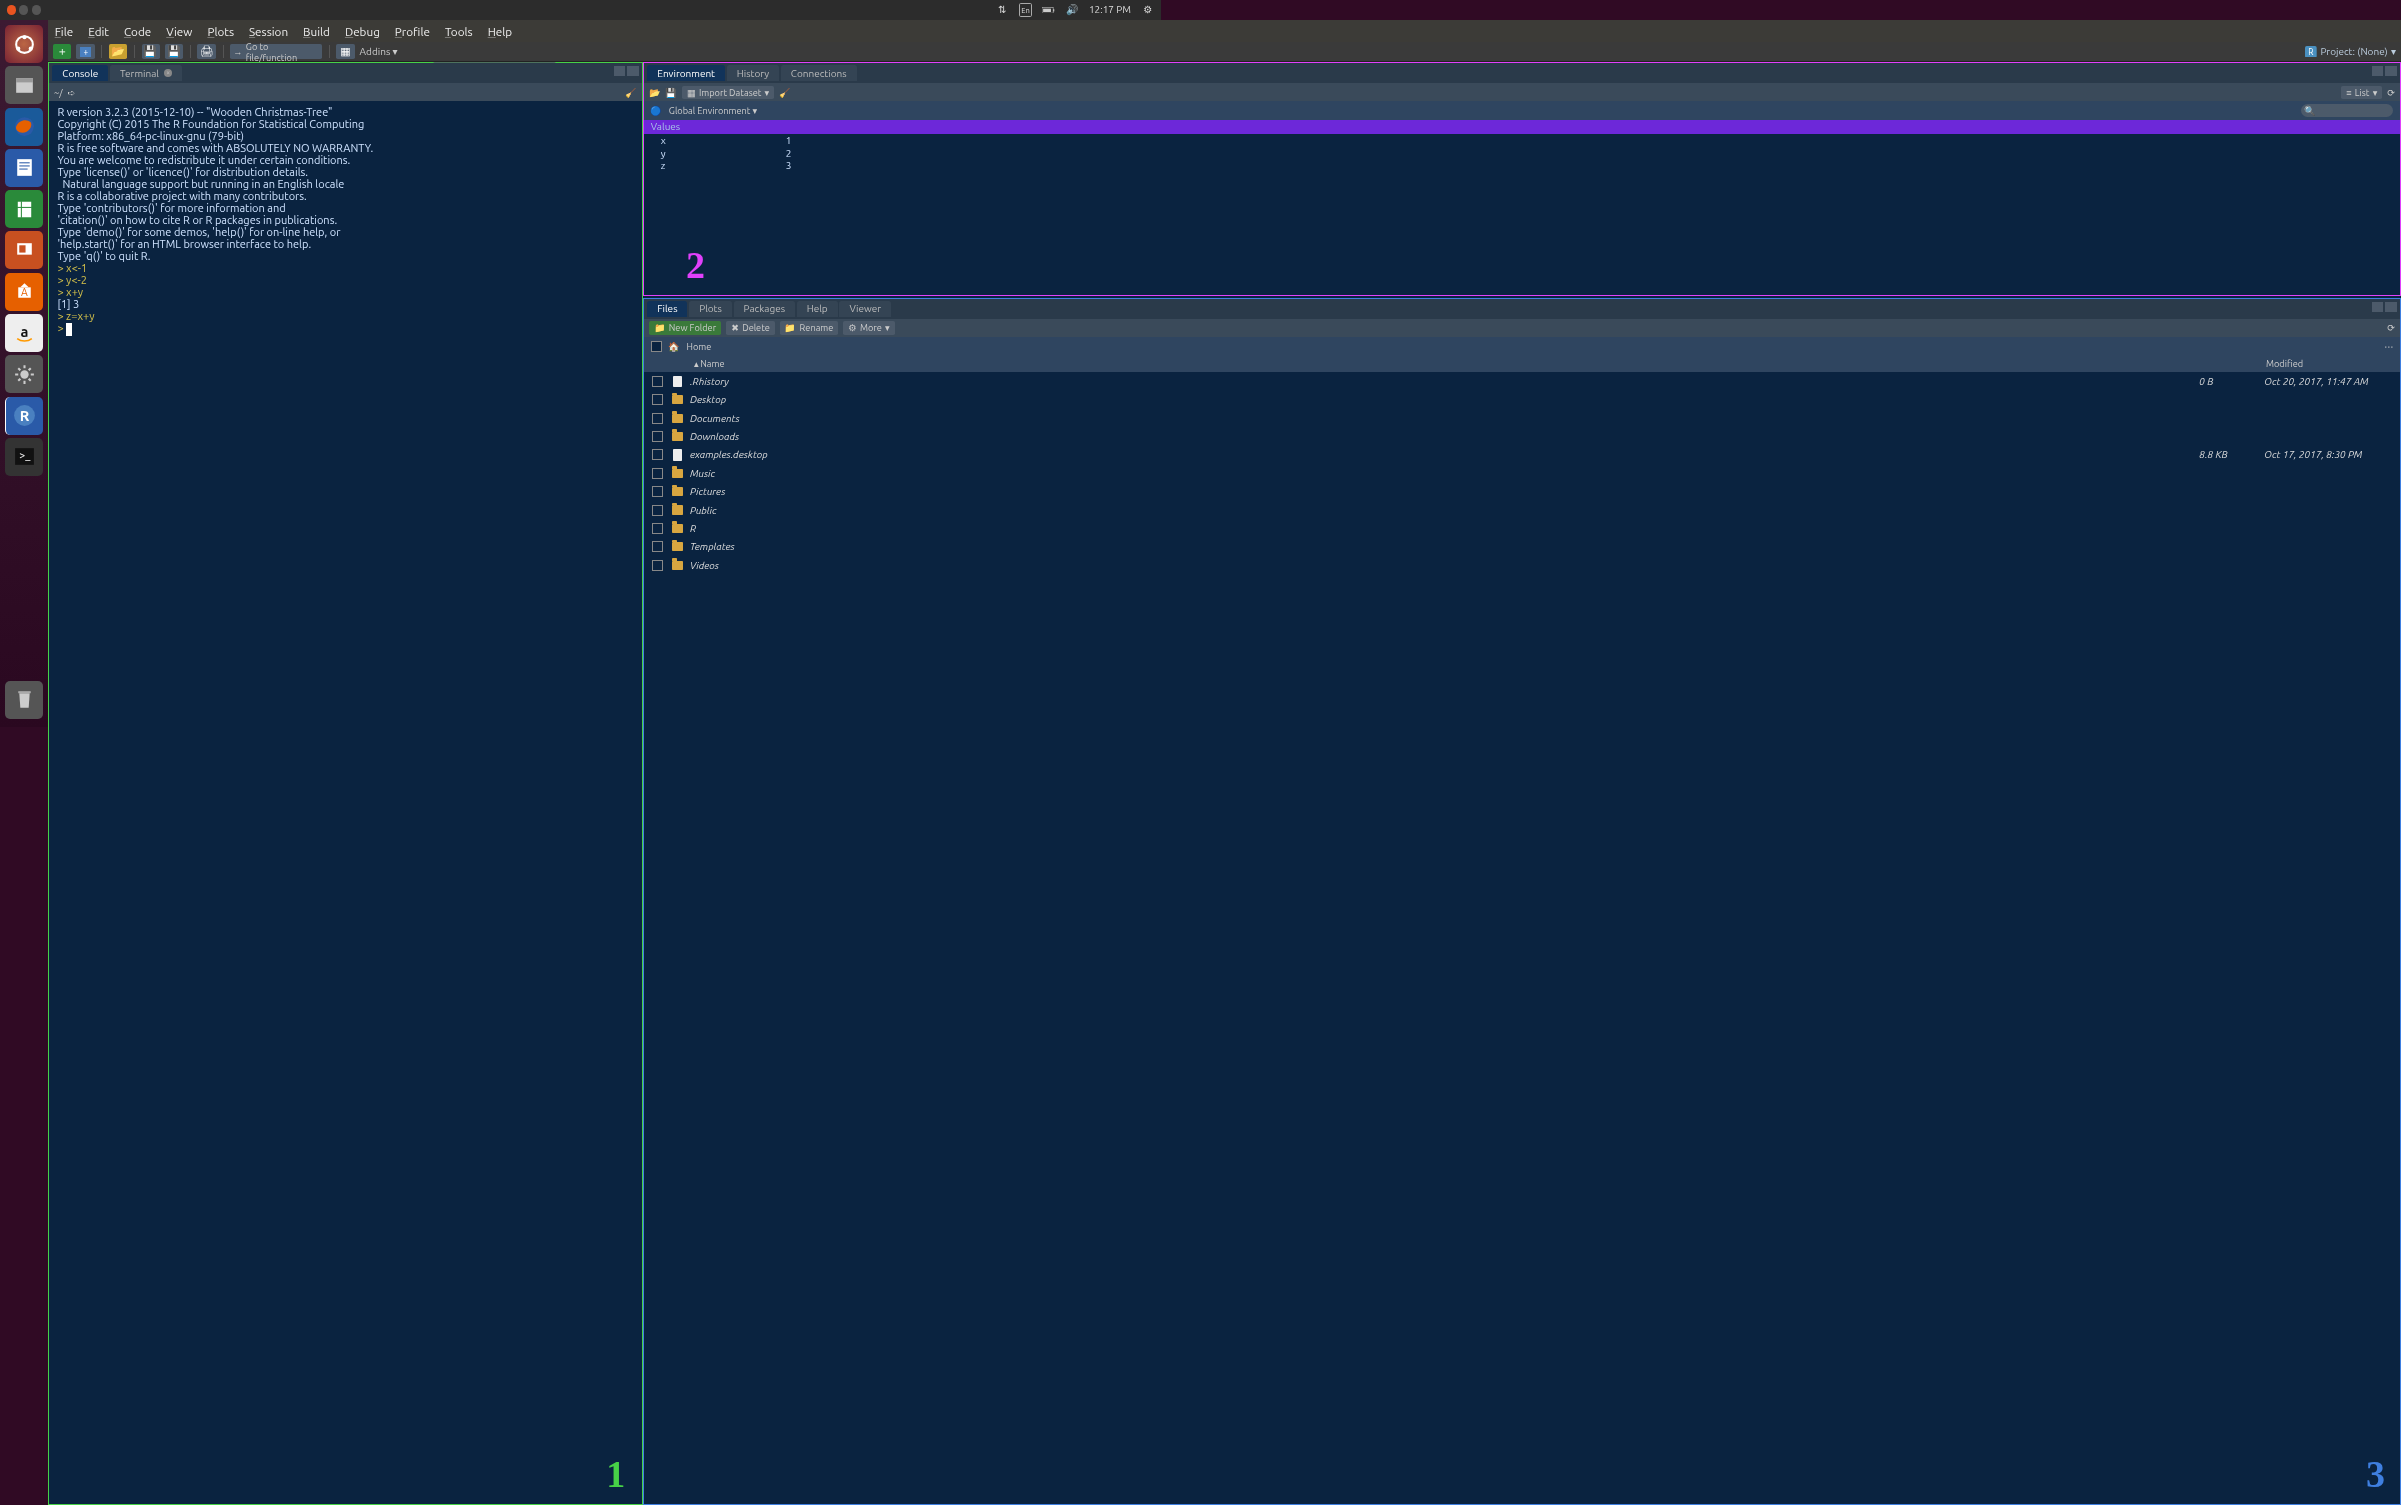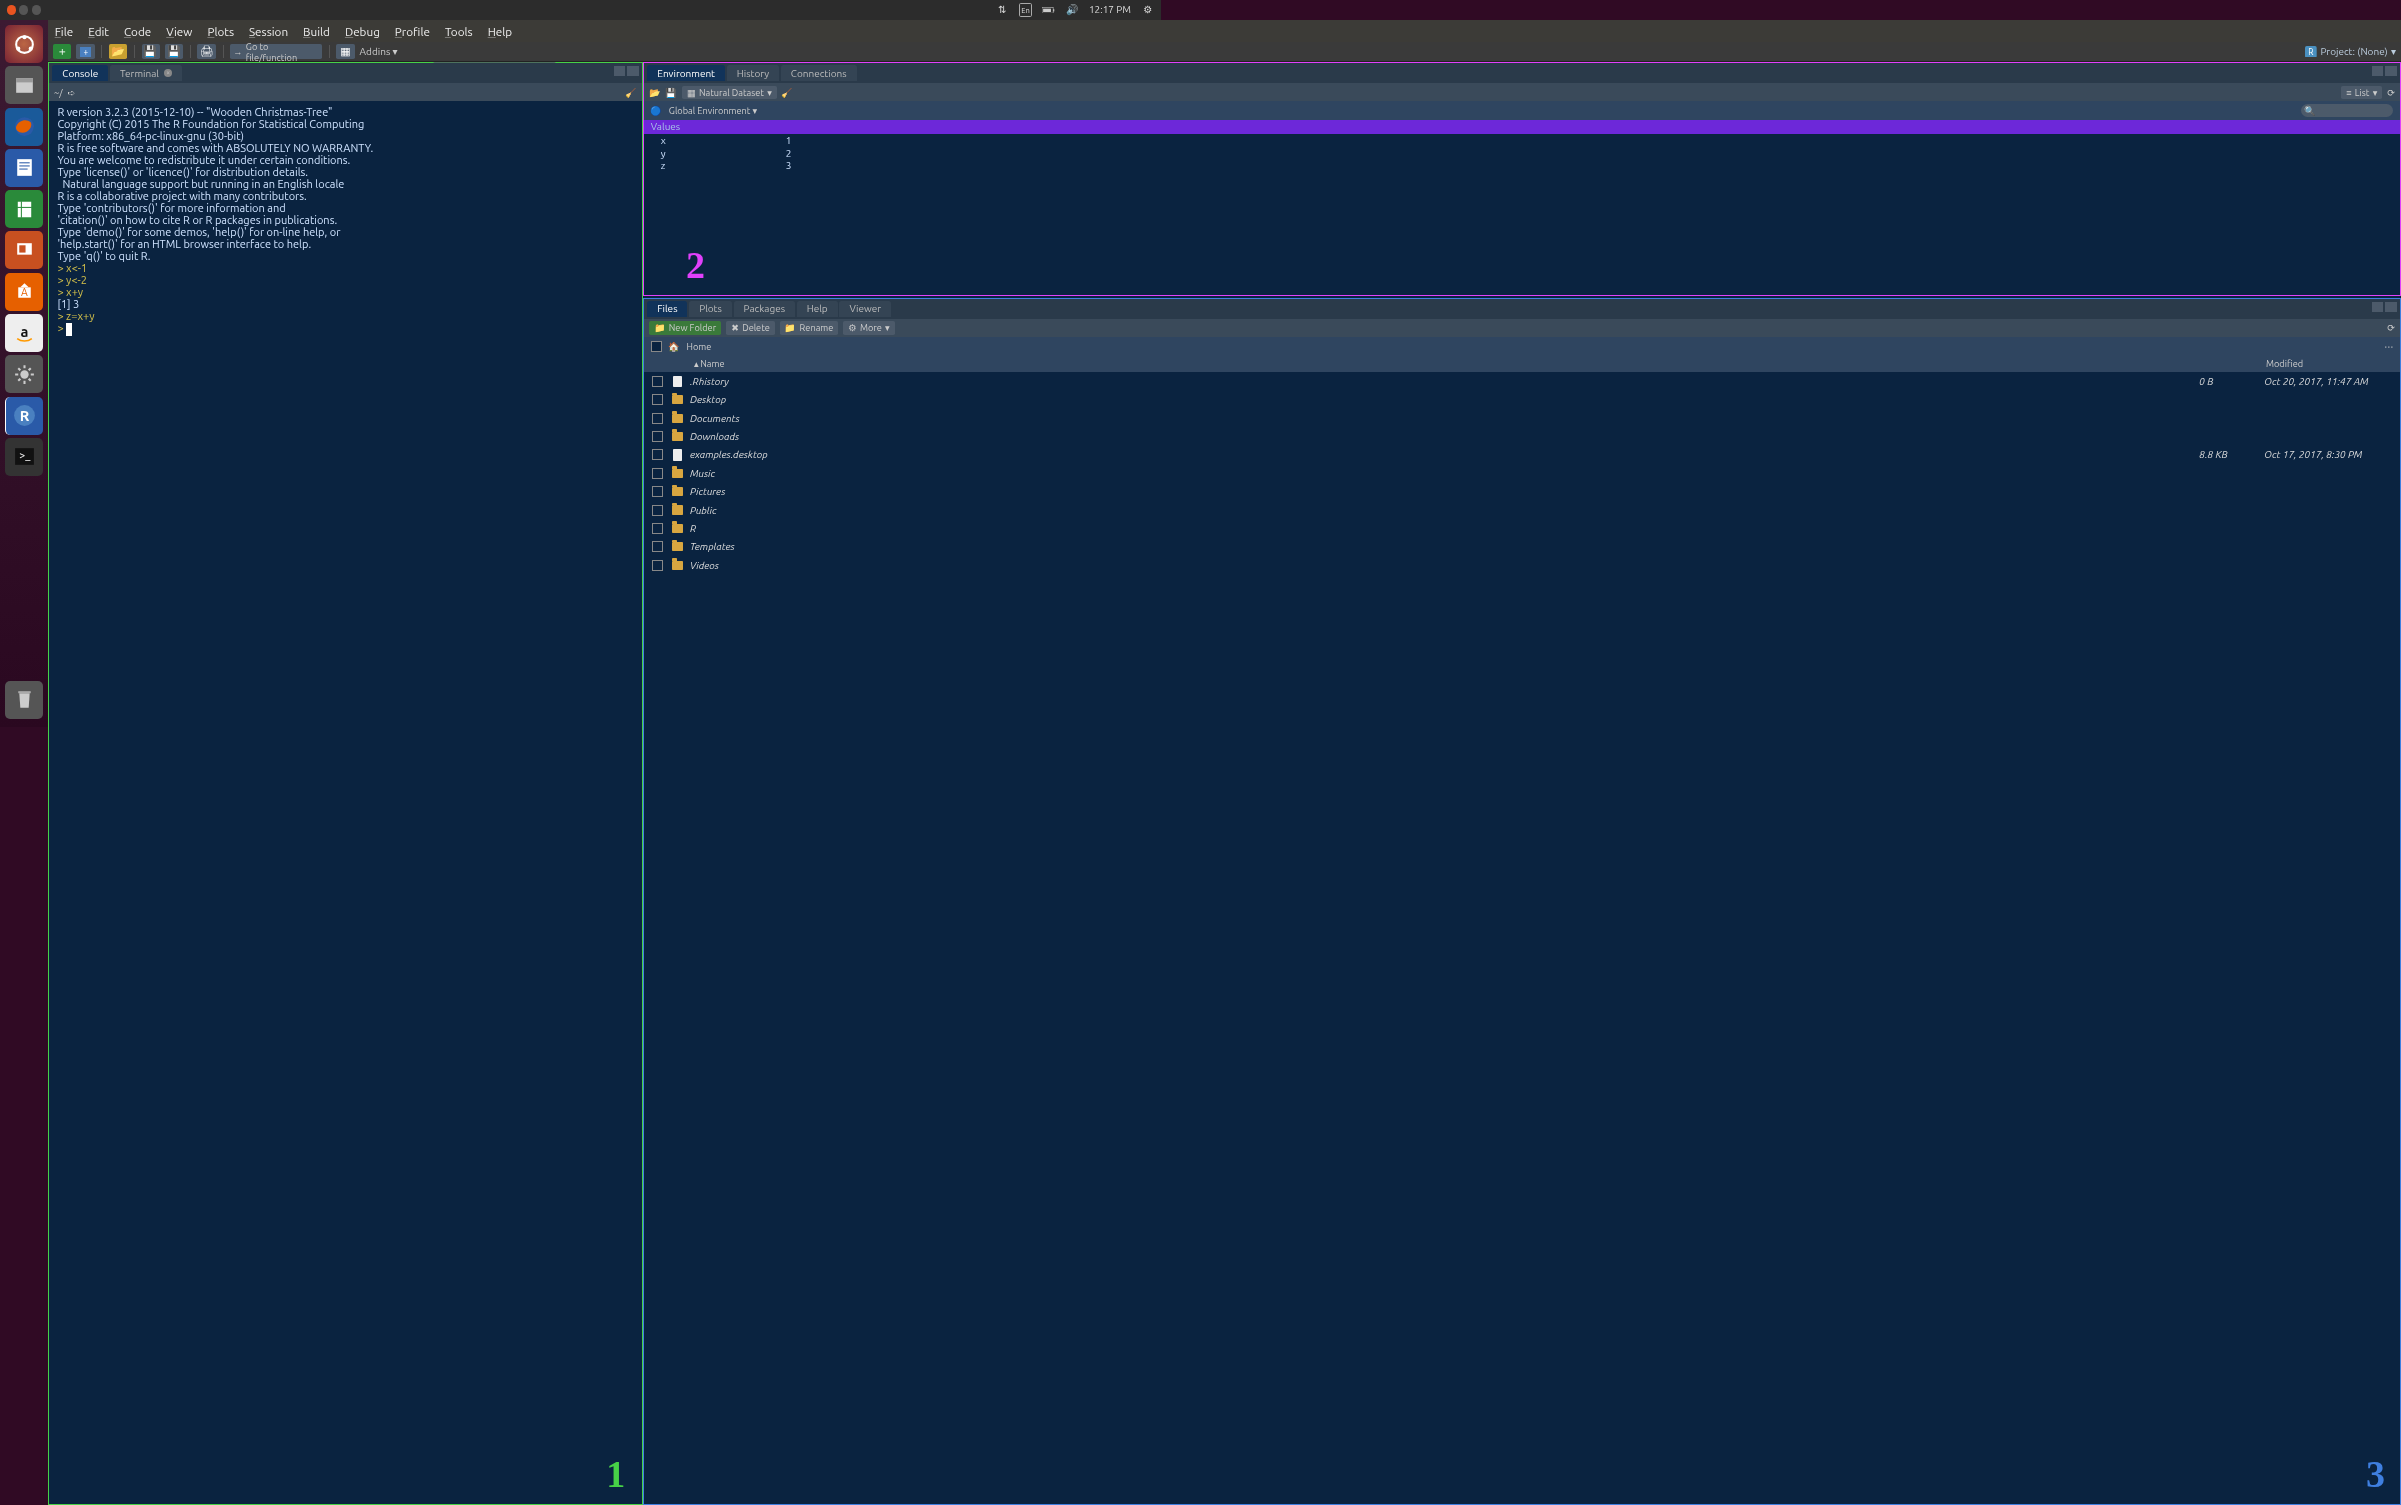--- a/index.html
+++ b/index.html
@@ -317,7 +317,7 @@
         <div class="subbar">
           <span>📂</span>
           <span>💾</span>
-          <div class="sb-btn">▦ <span>Natural Dataset</span> ▾</div>
+          <div class="sb-btn">▦ <span>Import Dataset</span> ▾</div>
           <span>🧹</span>
           <div class="sb-right">
             <div class="sb-btn">≡ <span>List</span> ▾</div>

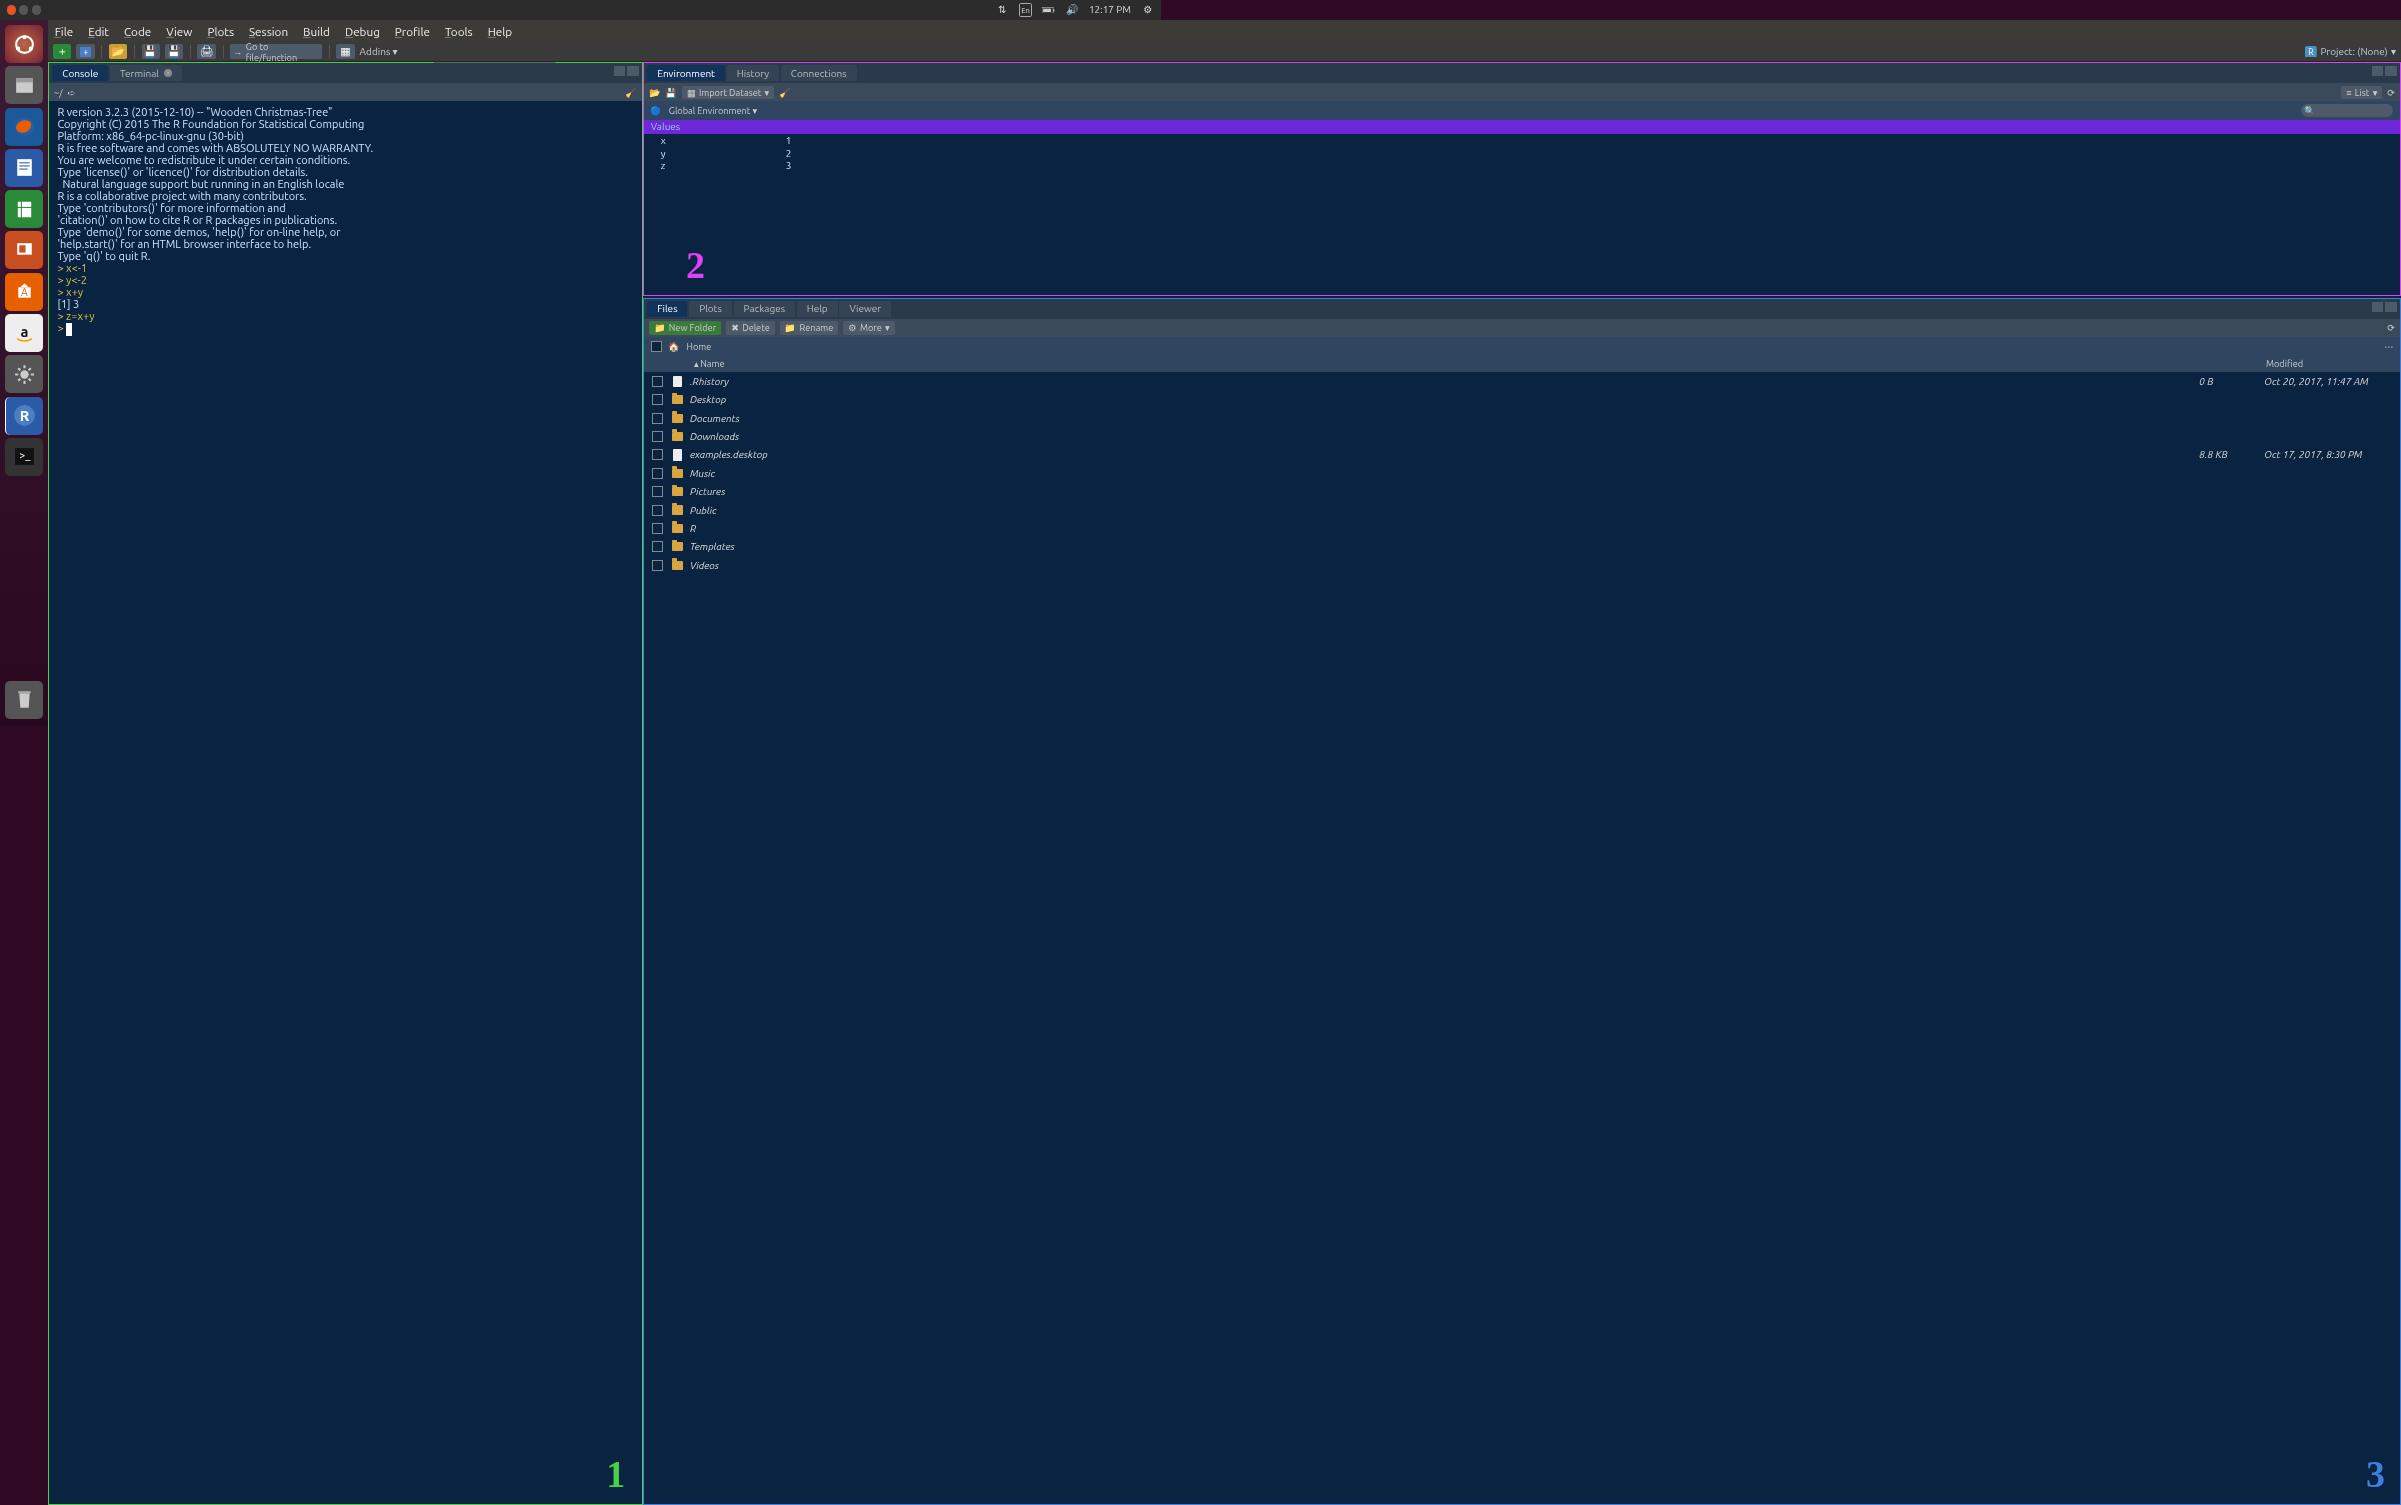--- a/index.html
+++ b/index.html
@@ -276,7 +276,7 @@
       <div class="console-body" id="console-body">
         <div class="line">R version 3.2.3 (2015-12-10) -- "Wooden Christmas-Tree"</div>
           <div class="line">Copyright (C) 2015 The R Foundation for Statistical Computing</div>
-          <div class="line">Platform: x86_64-pc-linux-gnu (30-bit)</div>
+          <div class="line">Platform: x86_64-pc-linux-gnu (79-bit)</div>
           <div class="line"></div>
           <div class="line">R is free software and comes with ABSOLUTELY NO WARRANTY.</div>
           <div class="line">You are welcome to redistribute it under certain conditions.</div>

